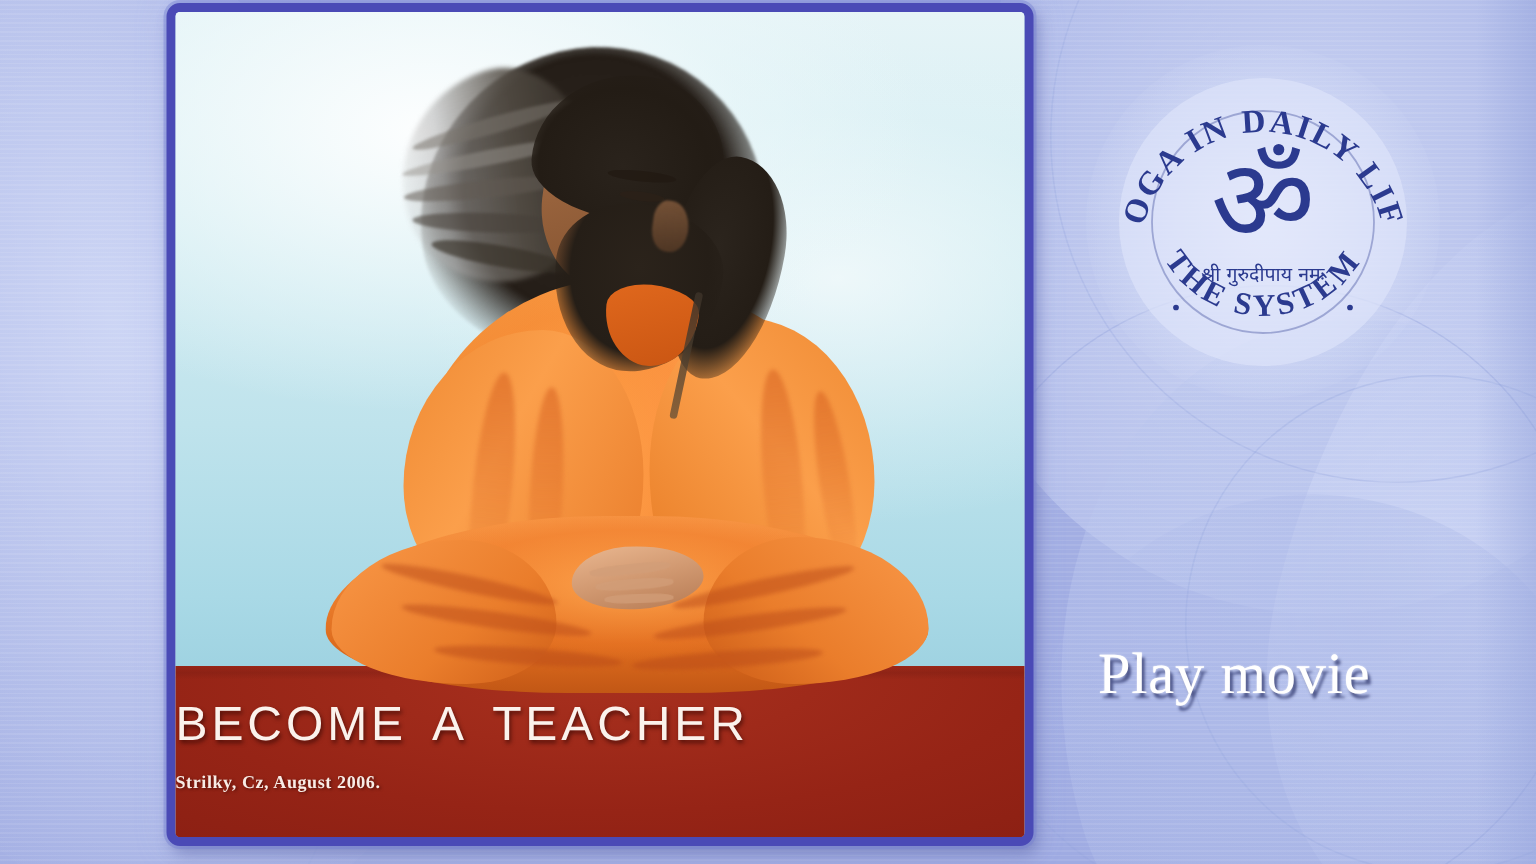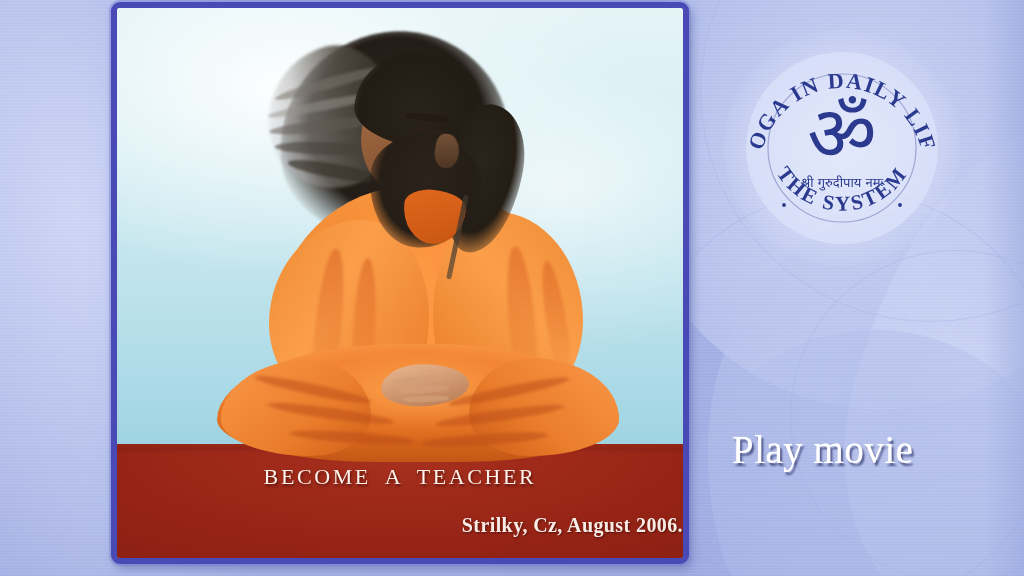--- a/index.html
+++ b/index.html
@@ -340,10 +340,10 @@
     position: absolute;
     left: 0; right: 0;
     top: 456px;
-    text-align: center;
+    text-align: left;
     color: #fbf2ec;
-    font-family: Liberation Serif, serif;
-    font-size: 22px;
+    font-family: Liberation Sans, sans-serif;
+    font-size: 32px;
     letter-spacing: 2.6px;
     word-spacing: 7px;
     text-shadow: 1px 2px 3px rgba(60,10,5,0.75);

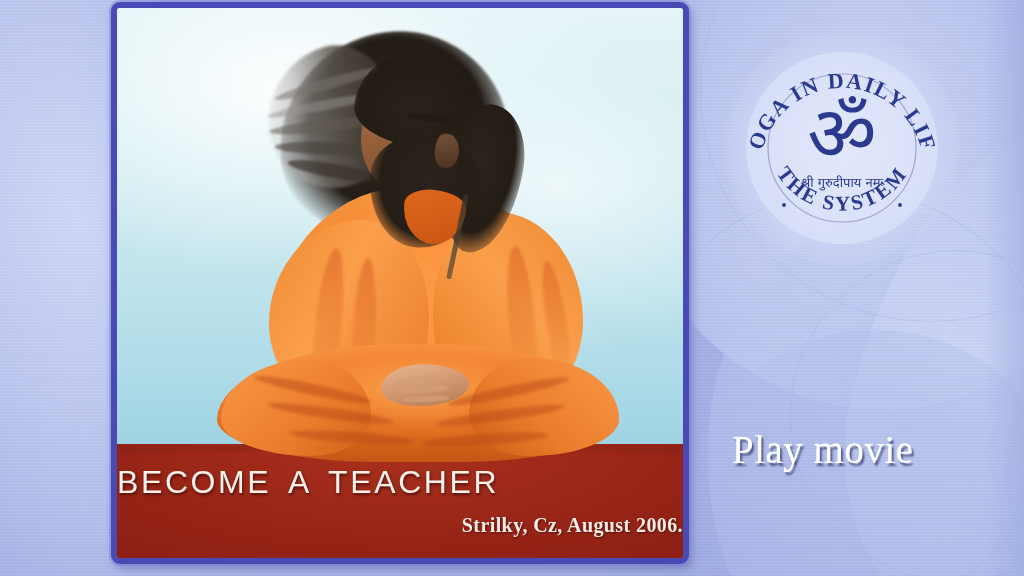--- a/index.html
+++ b/index.html
@@ -353,11 +353,11 @@
     position: absolute;
     left: 0; right: 0;
     top: 506px;
-    text-align: right;
+    text-align: left;
     color: #f8ece6;
     font-family: "Liberation Serif", serif;
     font-weight: bold;
-    font-size: 20px;
+    font-size: 12px;
     letter-spacing: 0.4px;
     text-shadow: 1px 1px 2px rgba(60,10,5,0.7);
     white-space: nowrap;

